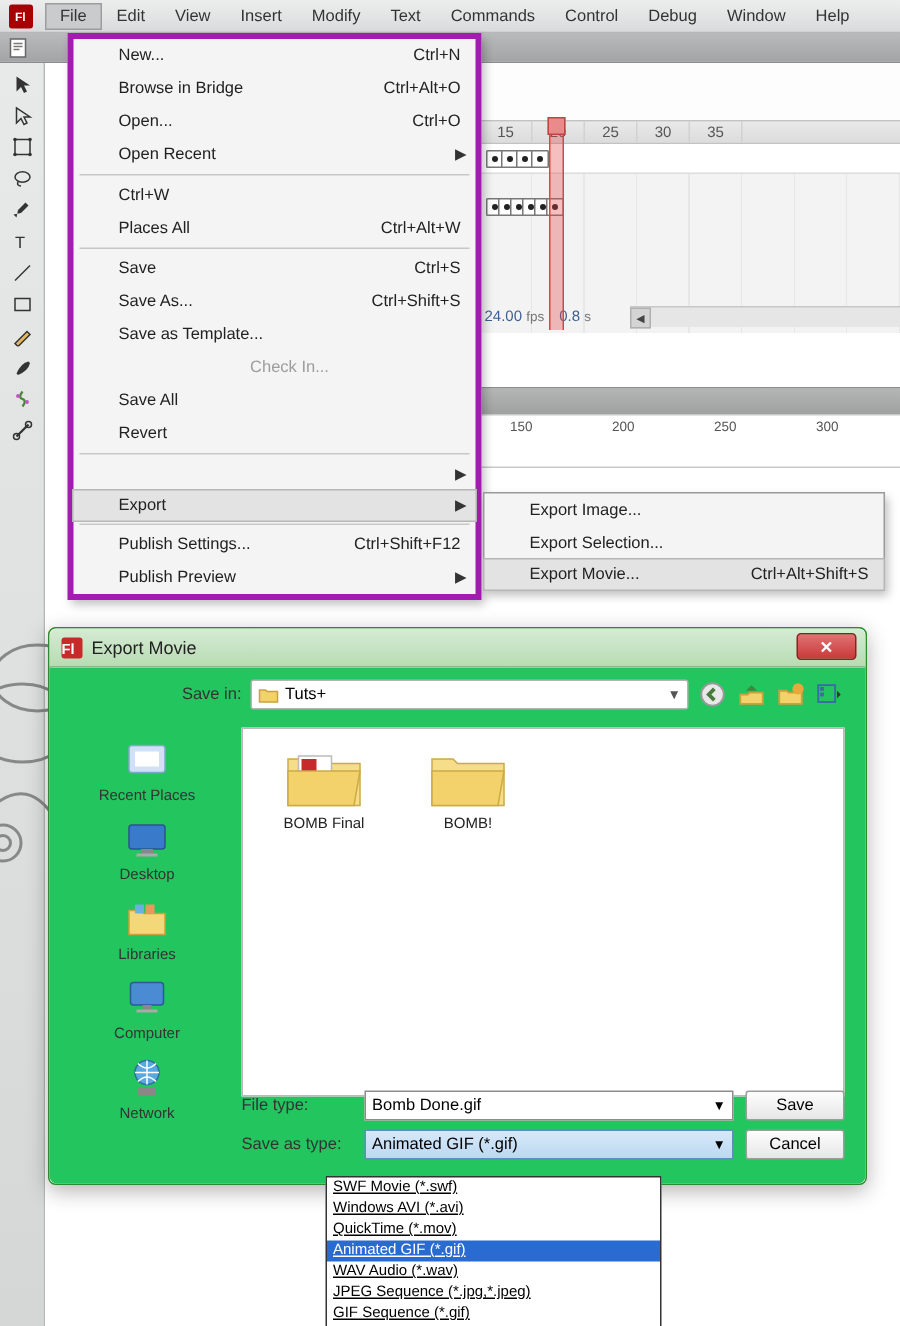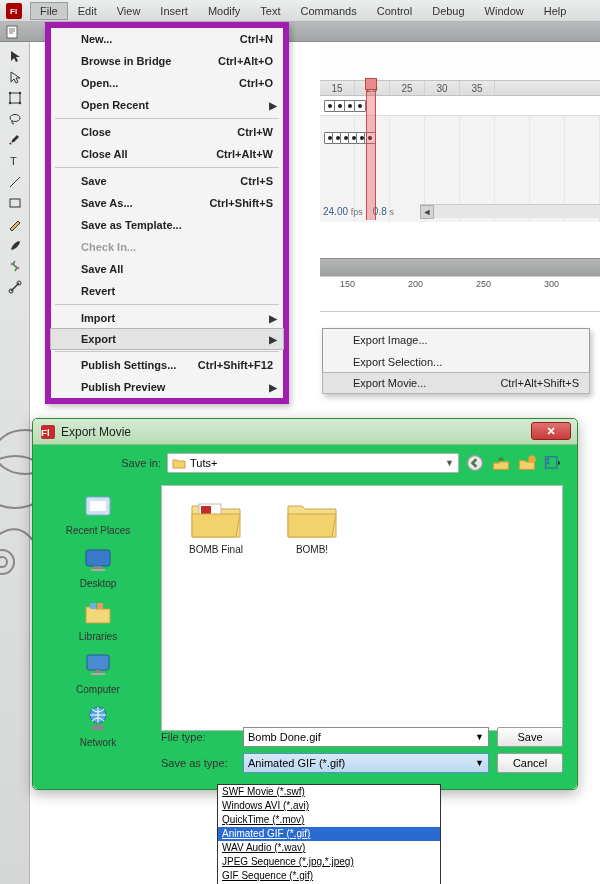--- a/index.html
+++ b/index.html
@@ -22,7 +22,7 @@
   .tool svg { width:14px; height:14px; }
 
   
-  .file-menu { position:absolute; top:22px; left:45px; width:244px; background:#f4f4f4; border:6px solid #a21caf; box-shadow:2px 3px 6px rgba(0,0,0,.25); z-index: 10; font-weight: bold; }
+  .file-menu { position:absolute; top:22px; left:45px; width:276px; background:#f4f4f4; border:4px solid #a21caf; box-shadow:2px 3px 6px rgba(0,0,0,.25); z-index: 10; }
   .file-menu .row { display:flex; align-items:center; height:22px; padding:0 10px 0 30px; color:#222; position:relative; }
   .file-menu .row .lbl { flex:1; }
   .file-menu .row .sc { color:#222; font-size:11px; }

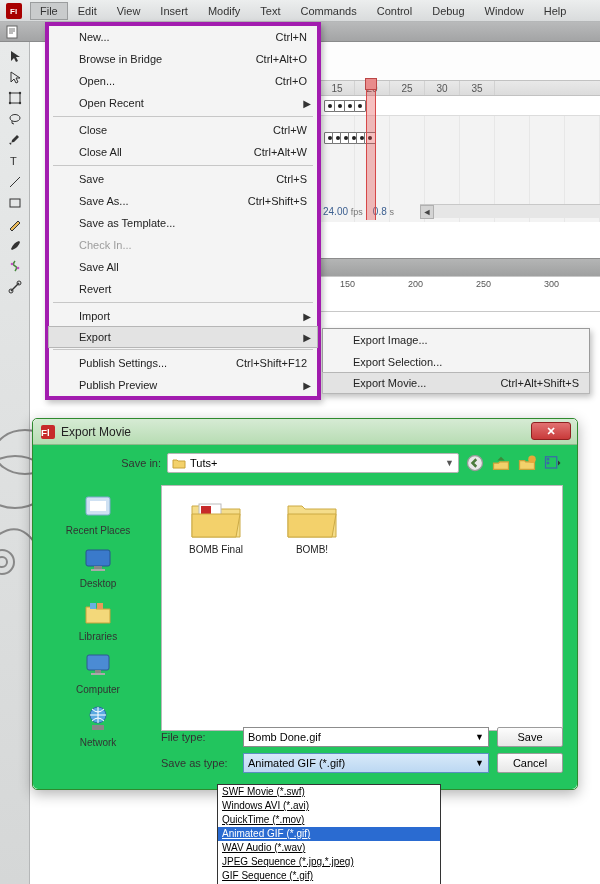--- a/index.html
+++ b/index.html
@@ -223,7 +223,6 @@
     </div>
     <div class="sep"></div>
     <div class="row">
-      <span class="lbl">Close</span>
       <span class="sc">Ctrl+W</span>
     </div>
     <div class="row">

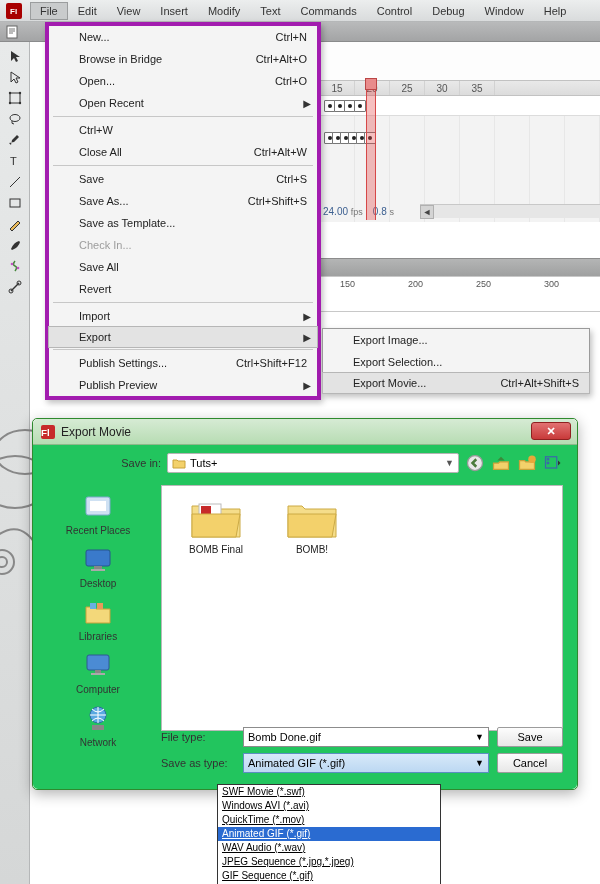--- a/index.html
+++ b/index.html
@@ -226,7 +226,7 @@
       <span class="sc">Ctrl+W</span>
     </div>
     <div class="row">
-      <span class="lbl">Close All</span>
+      <span class="lbl">Places All</span>
       <span class="sc">Ctrl+Alt+W</span>
     </div>
     <div class="sep"></div>

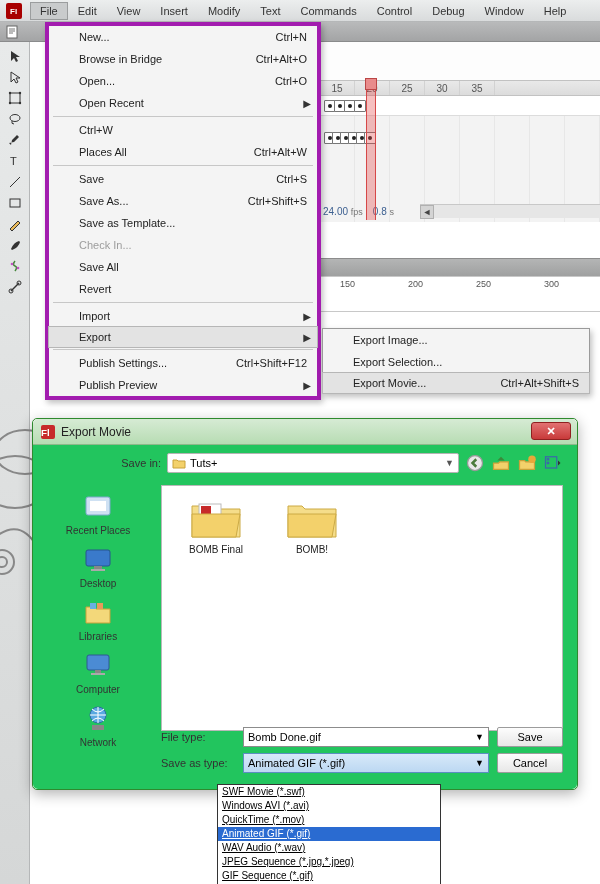--- a/index.html
+++ b/index.html
@@ -27,7 +27,7 @@
   .file-menu .row .lbl { flex:1; }
   .file-menu .row .sc { color:#222; font-size:11px; }
   .file-menu .row .arrow { position:absolute; right:6px; font-size:10px; color:#333; }
-  .file-menu .row.disabled { color:#9d9d9d; }
+  .file-menu .row.disabled { color:#9d9d9d;text-align:center; }
   .file-menu .row.highlight { background:#e3e3e3; border:1px solid #b6b6b6; margin:-1px;align-items:center; }
   .file-menu .sep { height:1px; background:#c7c7c7; margin:2px 4px; }
 

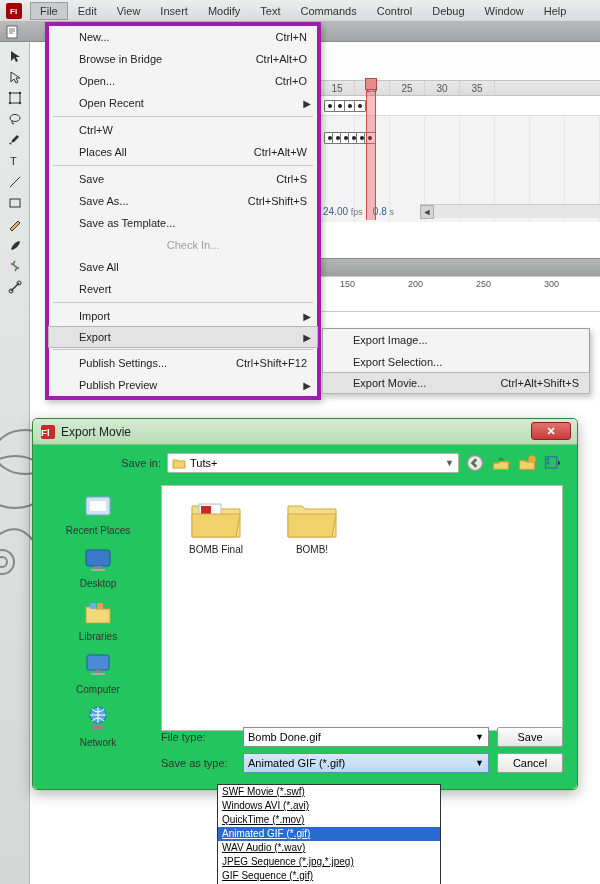--- a/index.html
+++ b/index.html
@@ -252,7 +252,6 @@
     </div>
     <div class="sep"></div>
     <div class="row">
-      <span class="lbl">Import</span>
       <span class="arrow">▶</span>
     </div>
     <div class="row highlight">

